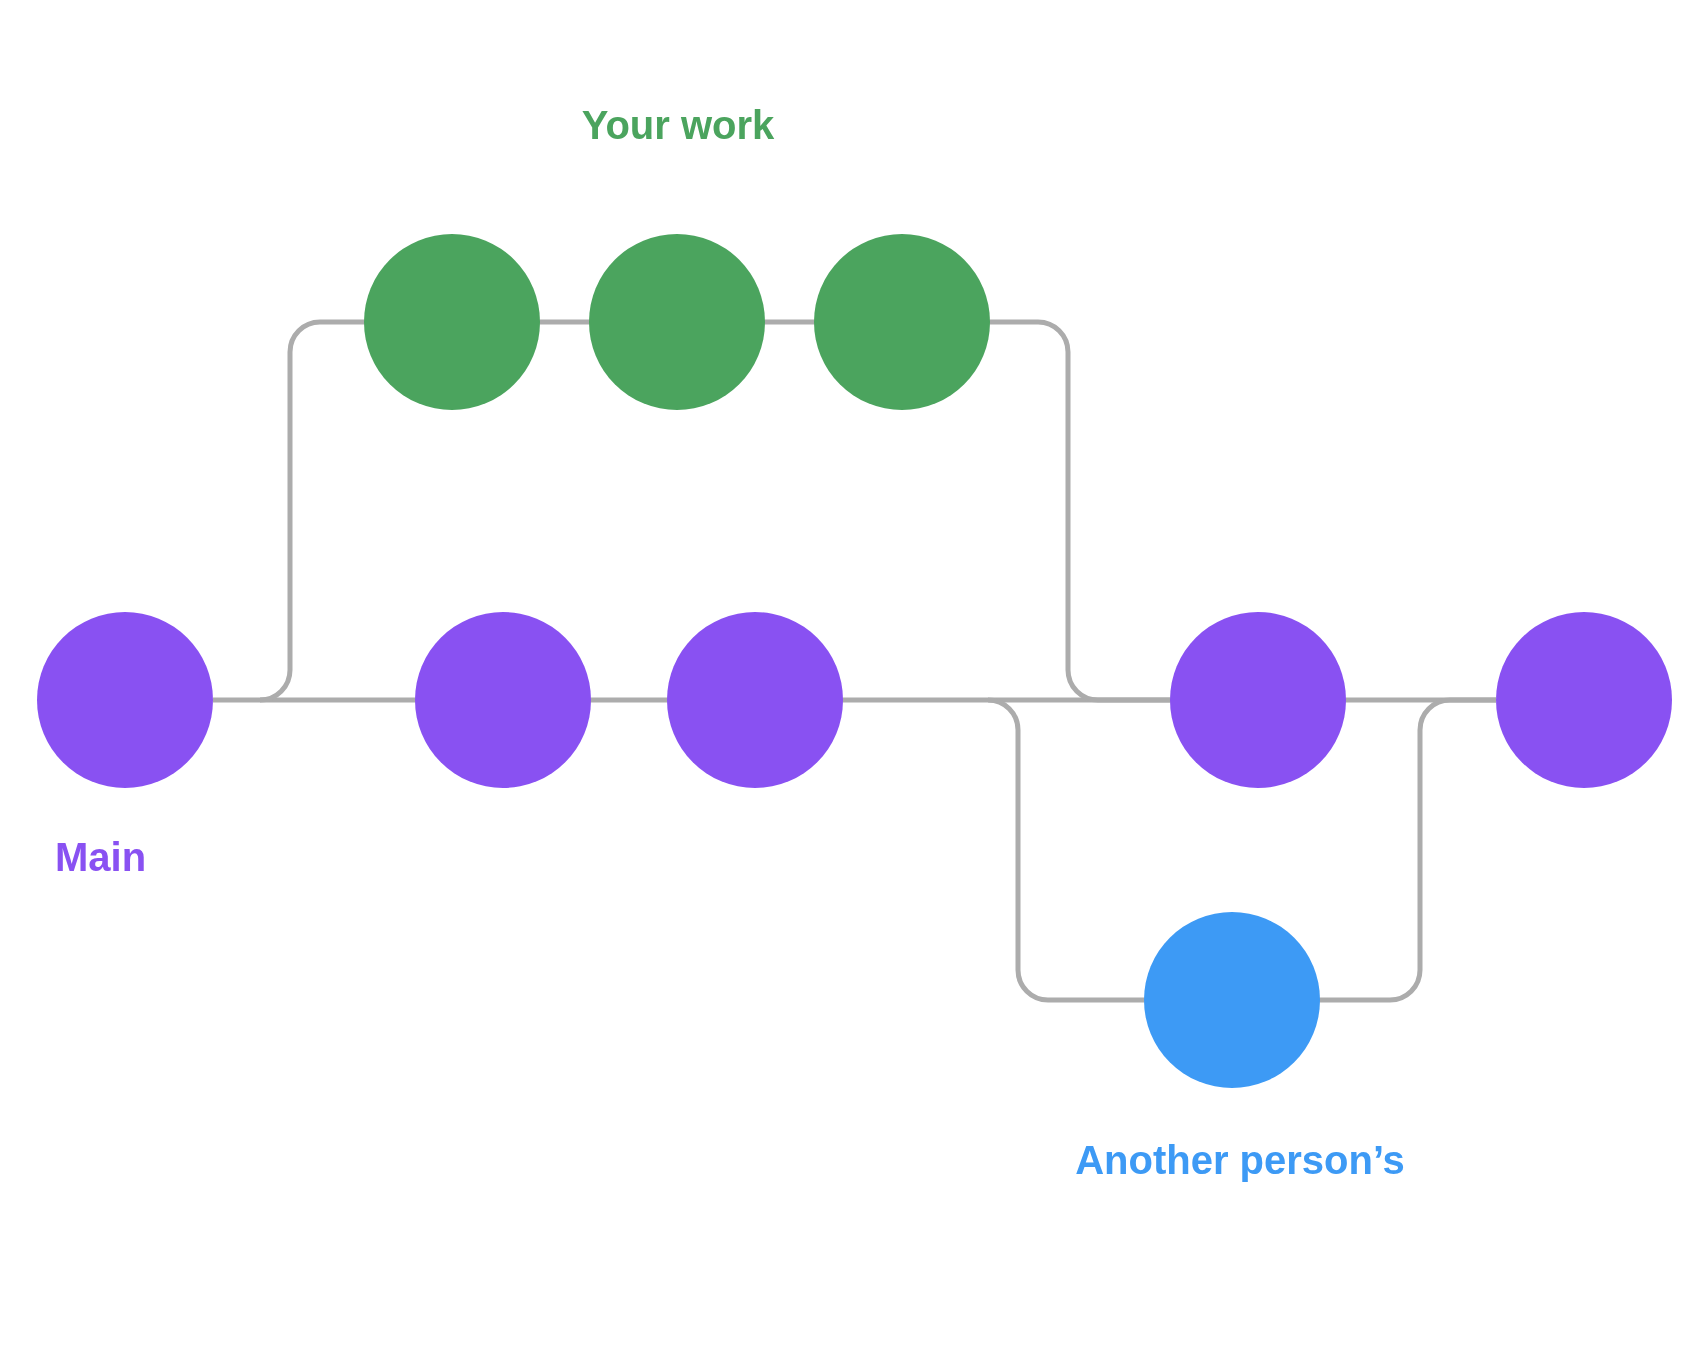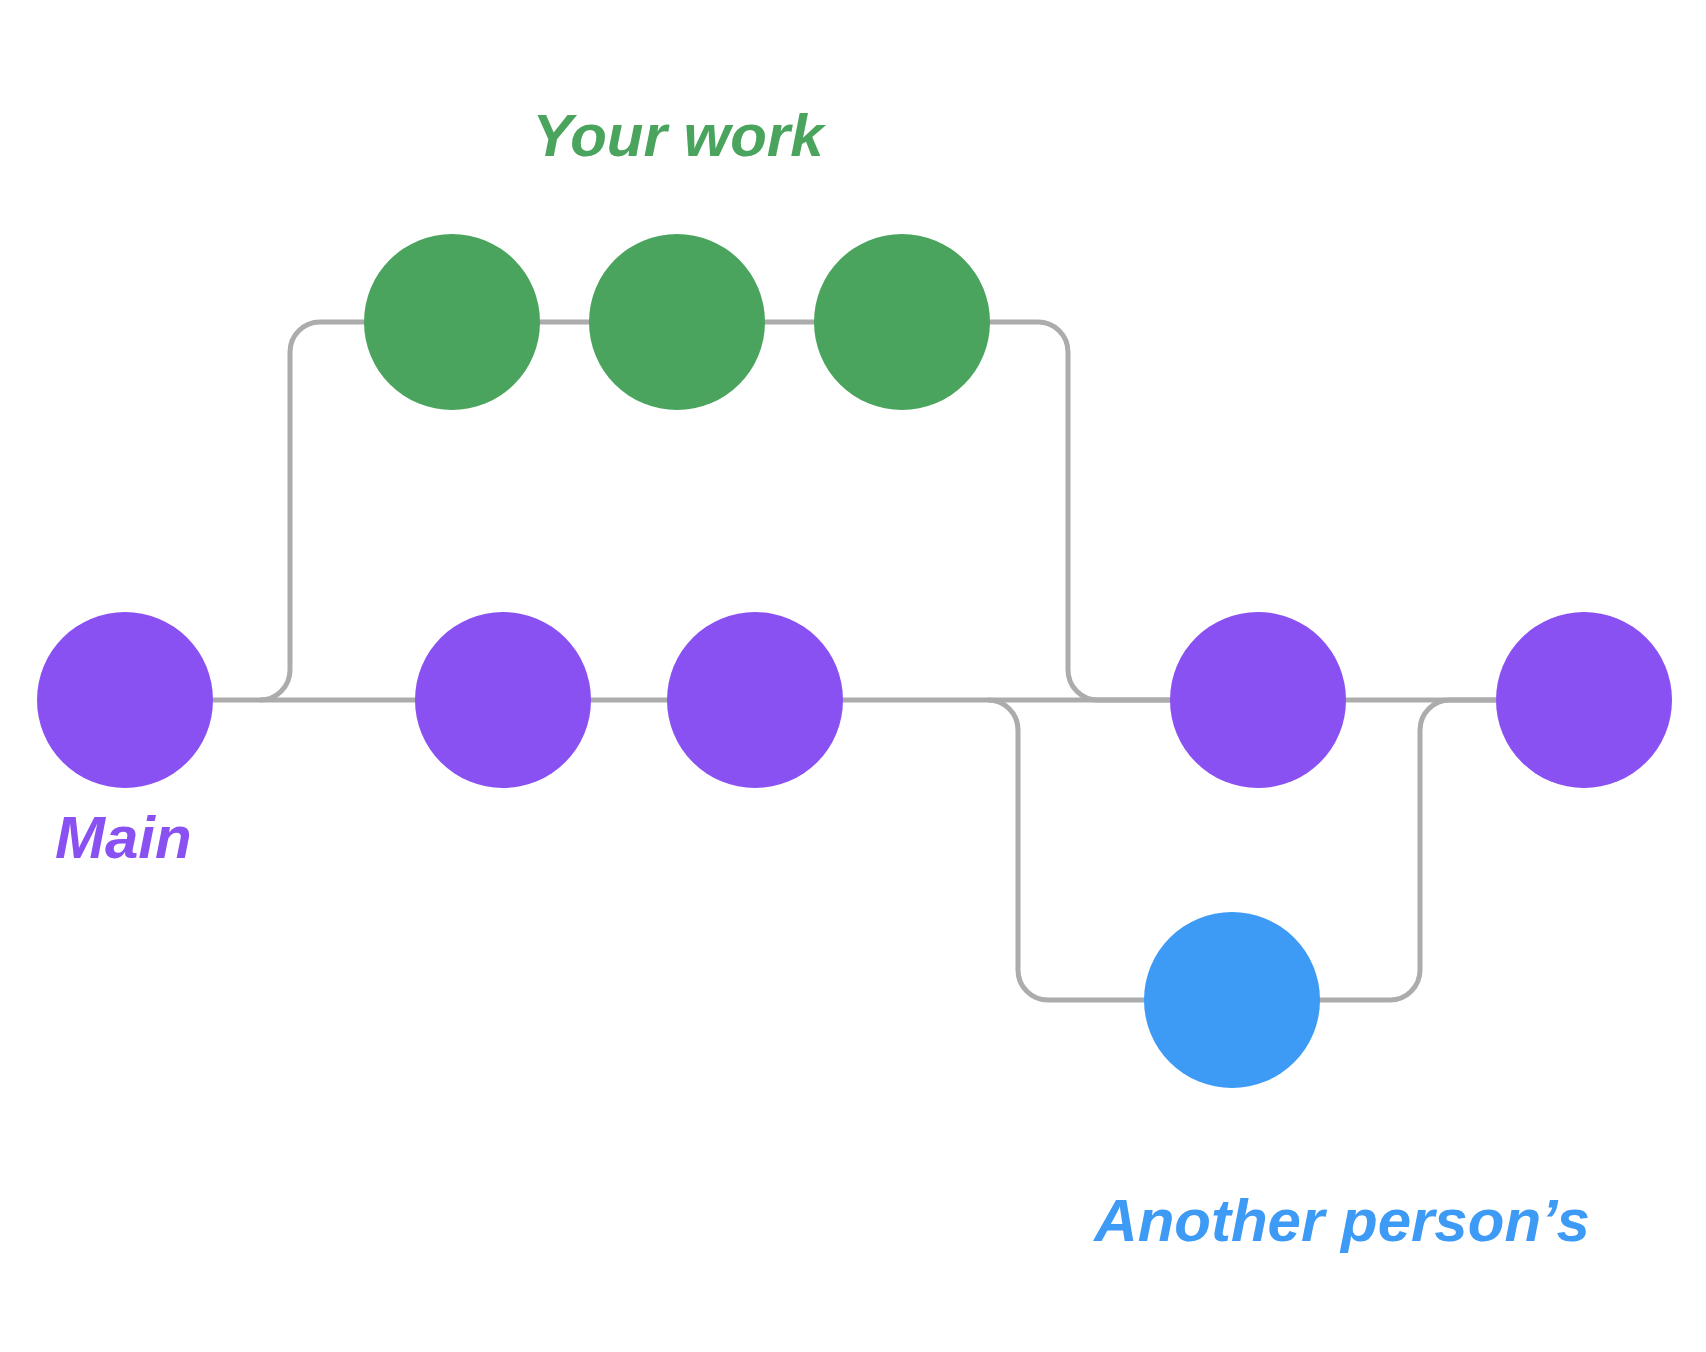--- a/index.html
+++ b/index.html
@@ -31,10 +31,9 @@
   .branch-label {
     position: absolute;
     font-weight: 700;
-    font-size: 60px;
+    font-size: 40px;
     line-height: 1.1;
     white-space: nowrap;
-    font-style: italic;
   }
   .label-your-work {
     left: 378px;

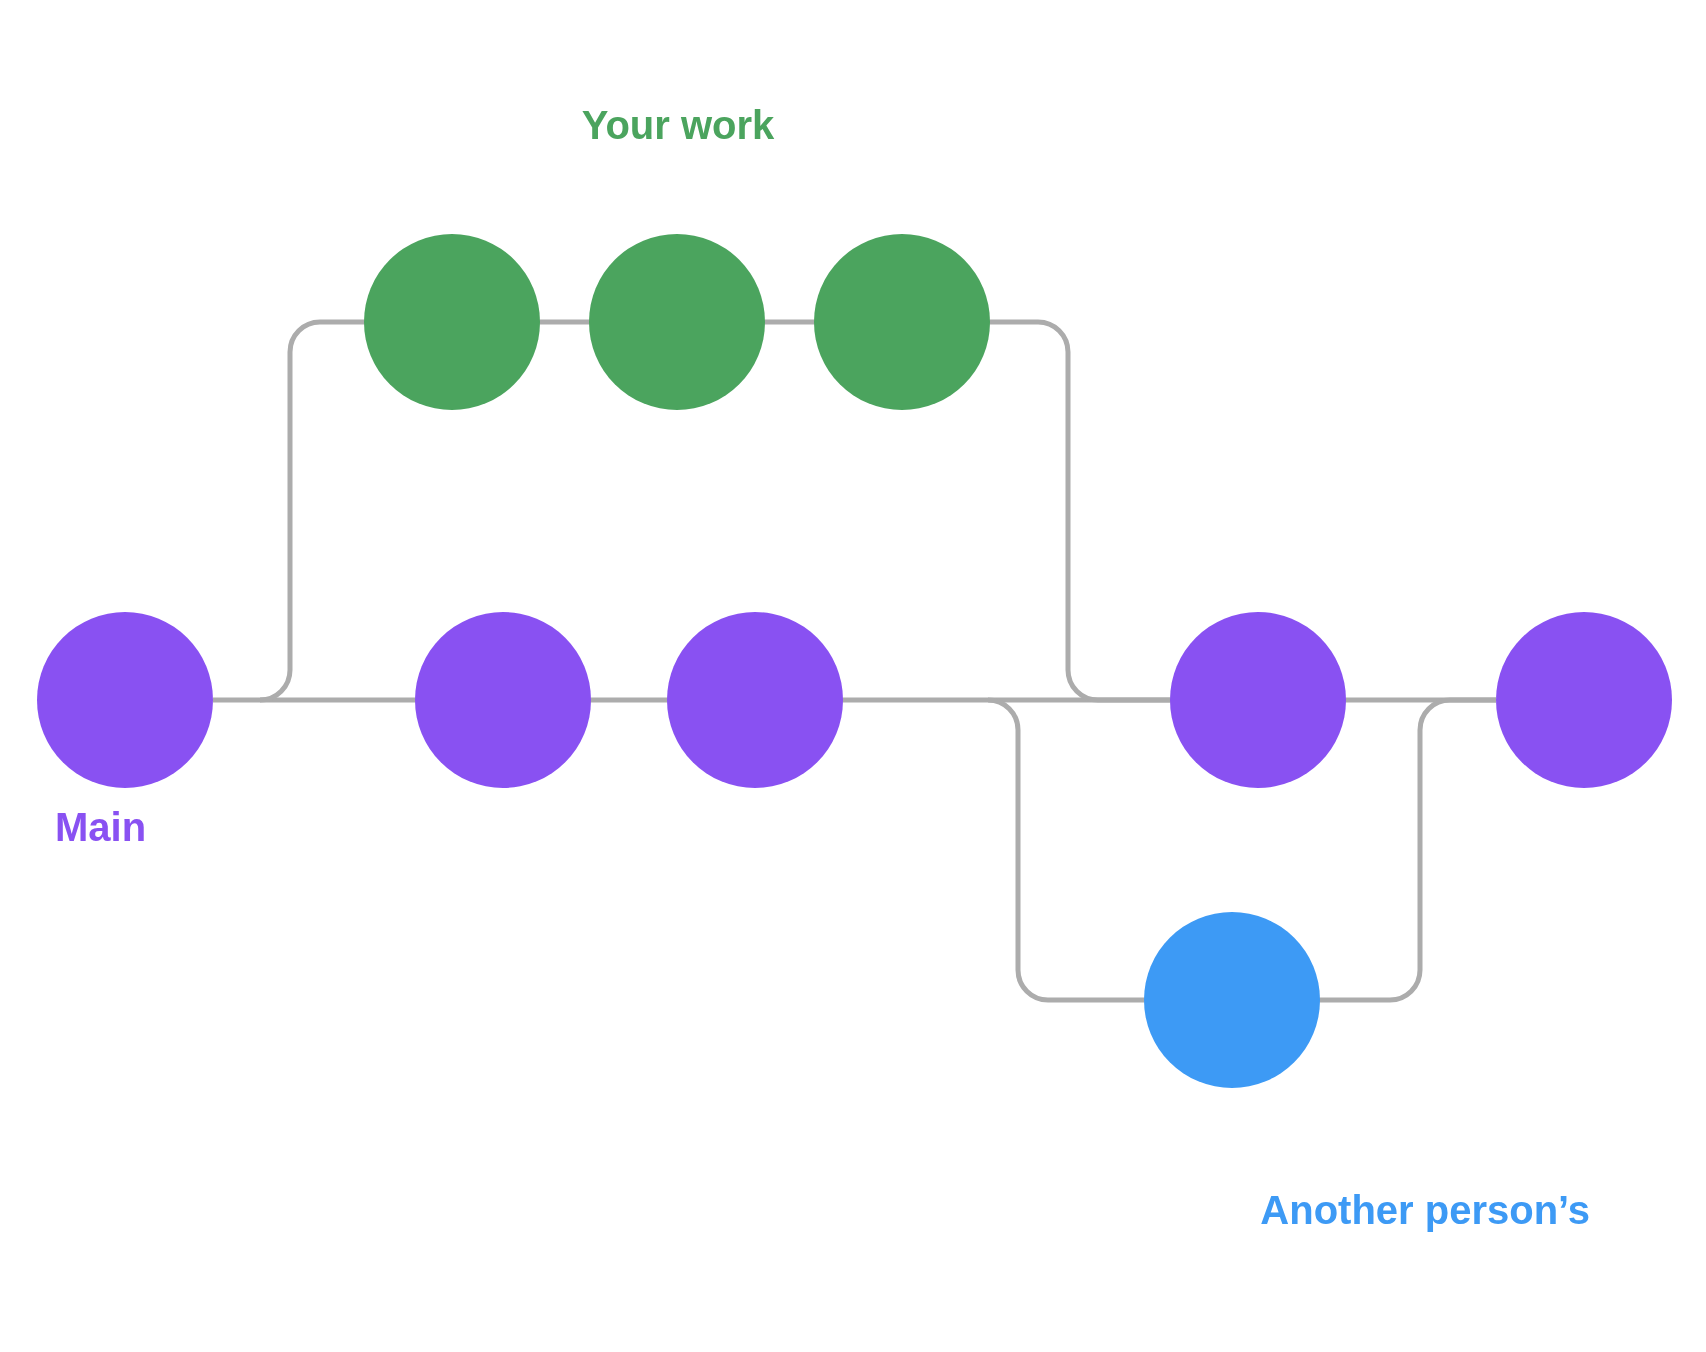--- a/index.html
+++ b/index.html
@@ -44,7 +44,7 @@
   }
   .label-main {
     left: 55px;
-    top: 805px;
+    top: 835px;
     color: var(--color-main, #8951f2);
     text-align: right;
   }

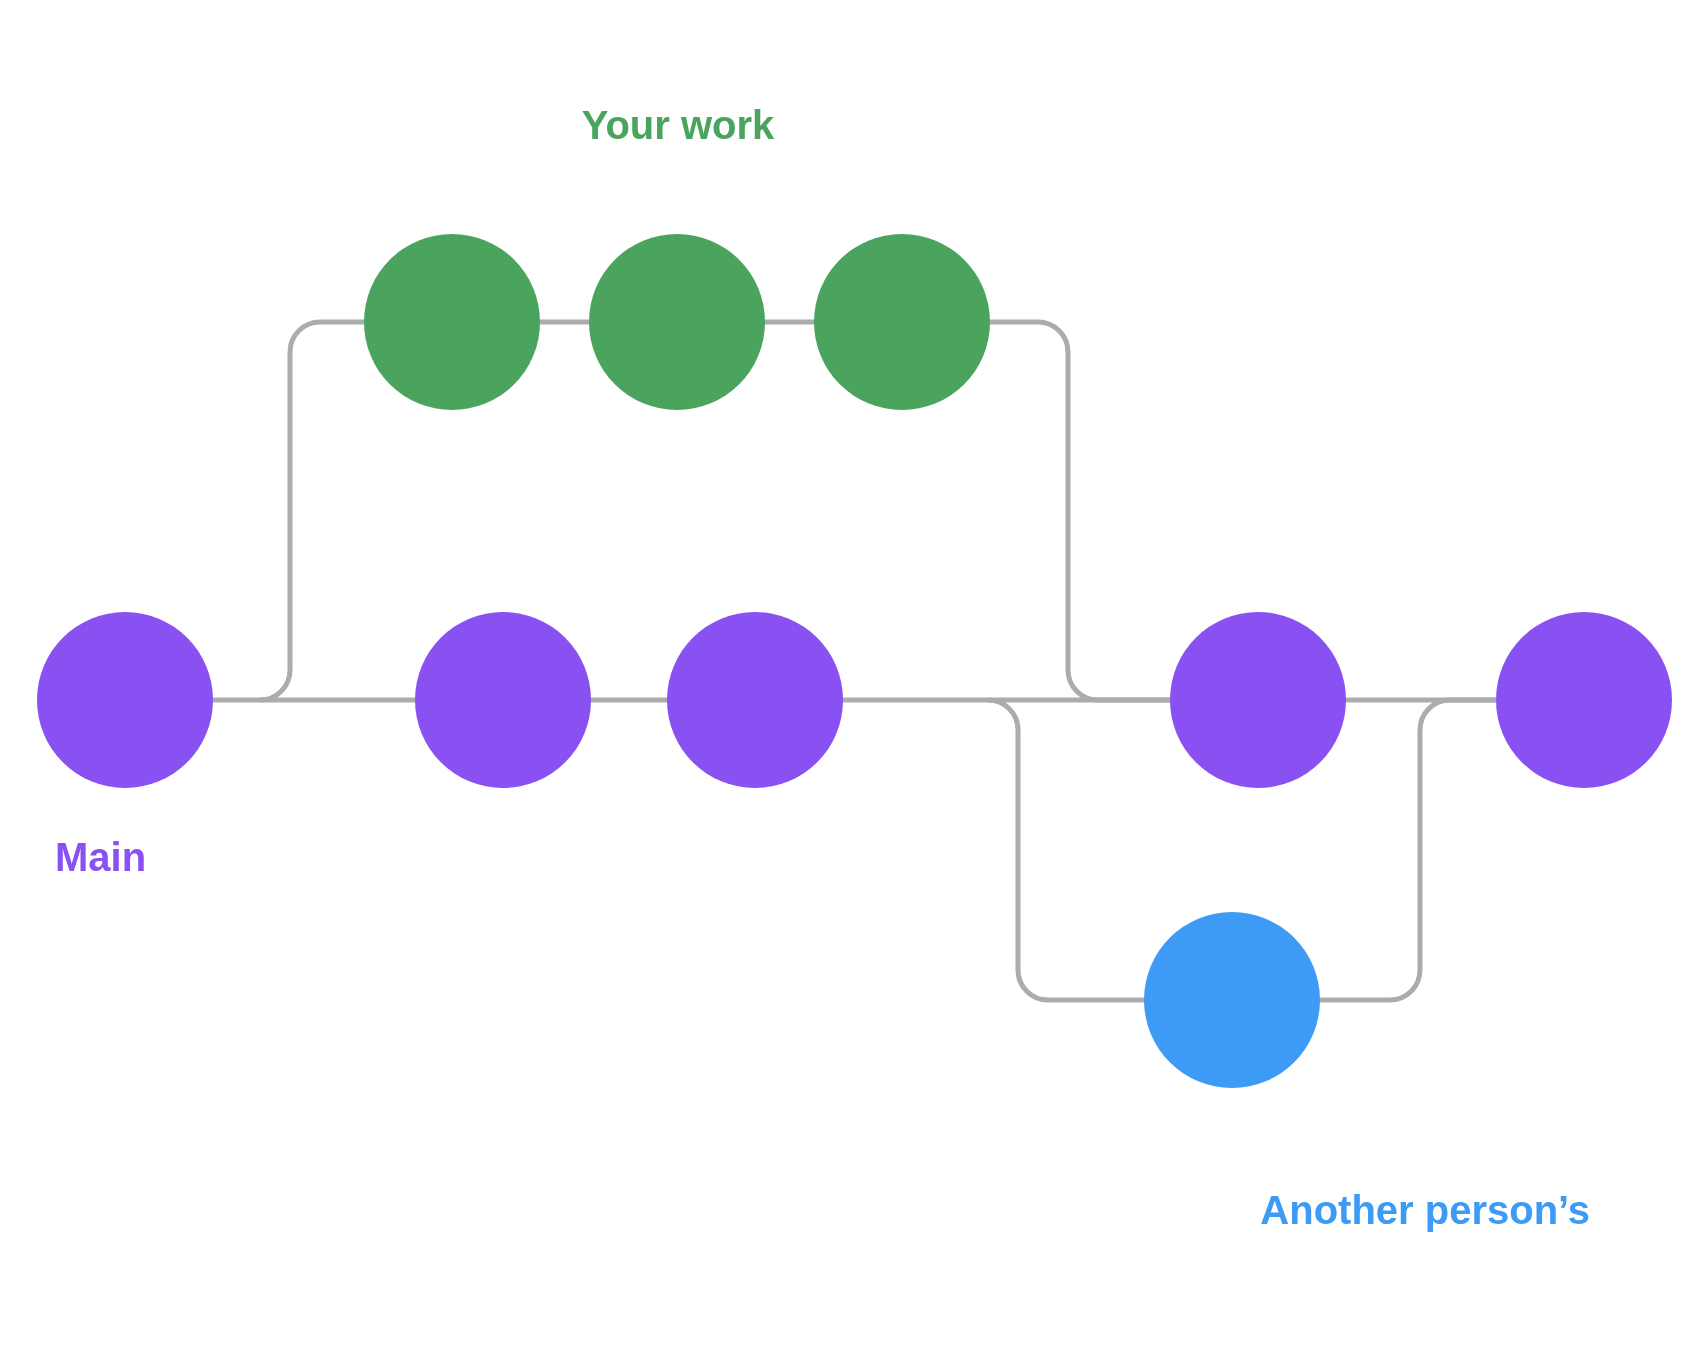--- a/index.html
+++ b/index.html
@@ -50,9 +50,9 @@
   }
   .label-another-1 {
     left: 890px;
-    top: 1188px;
+    top: 1138px;
     width: 700px;
-    text-align: right;
+    text-align: center;
     color: var(--color-another, #3d9af5);
   }
   .label-another-2 {

